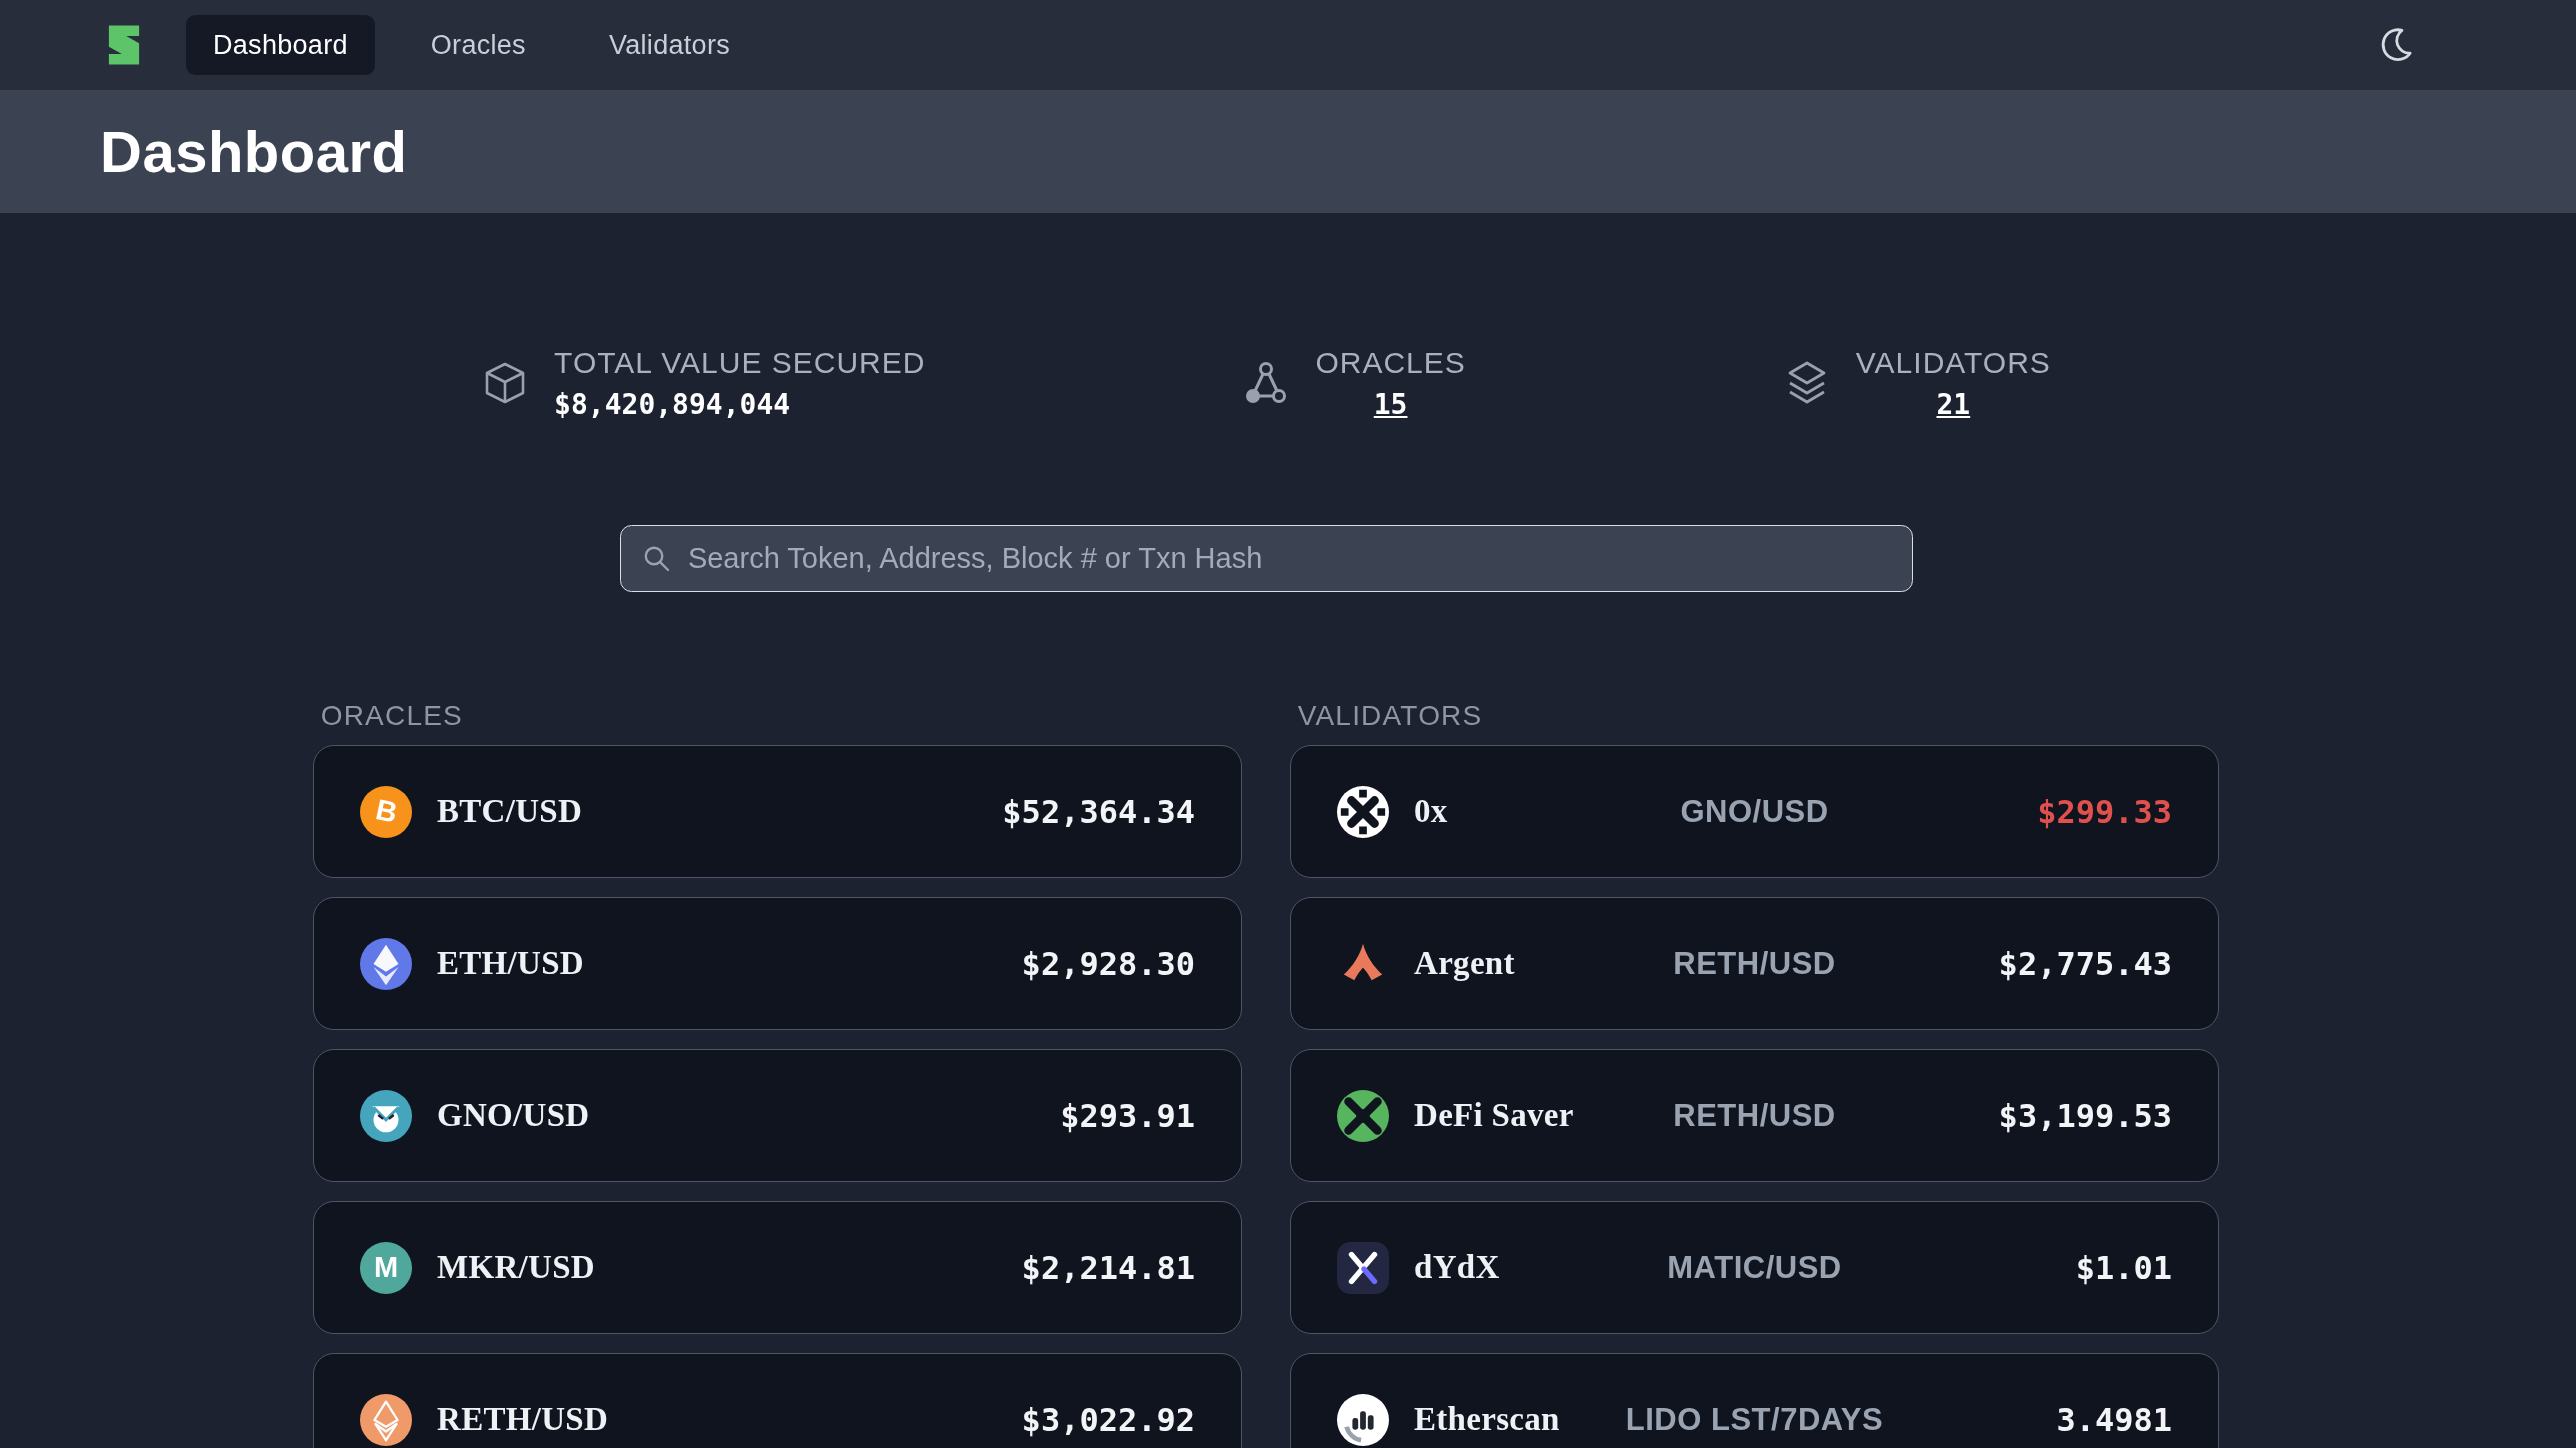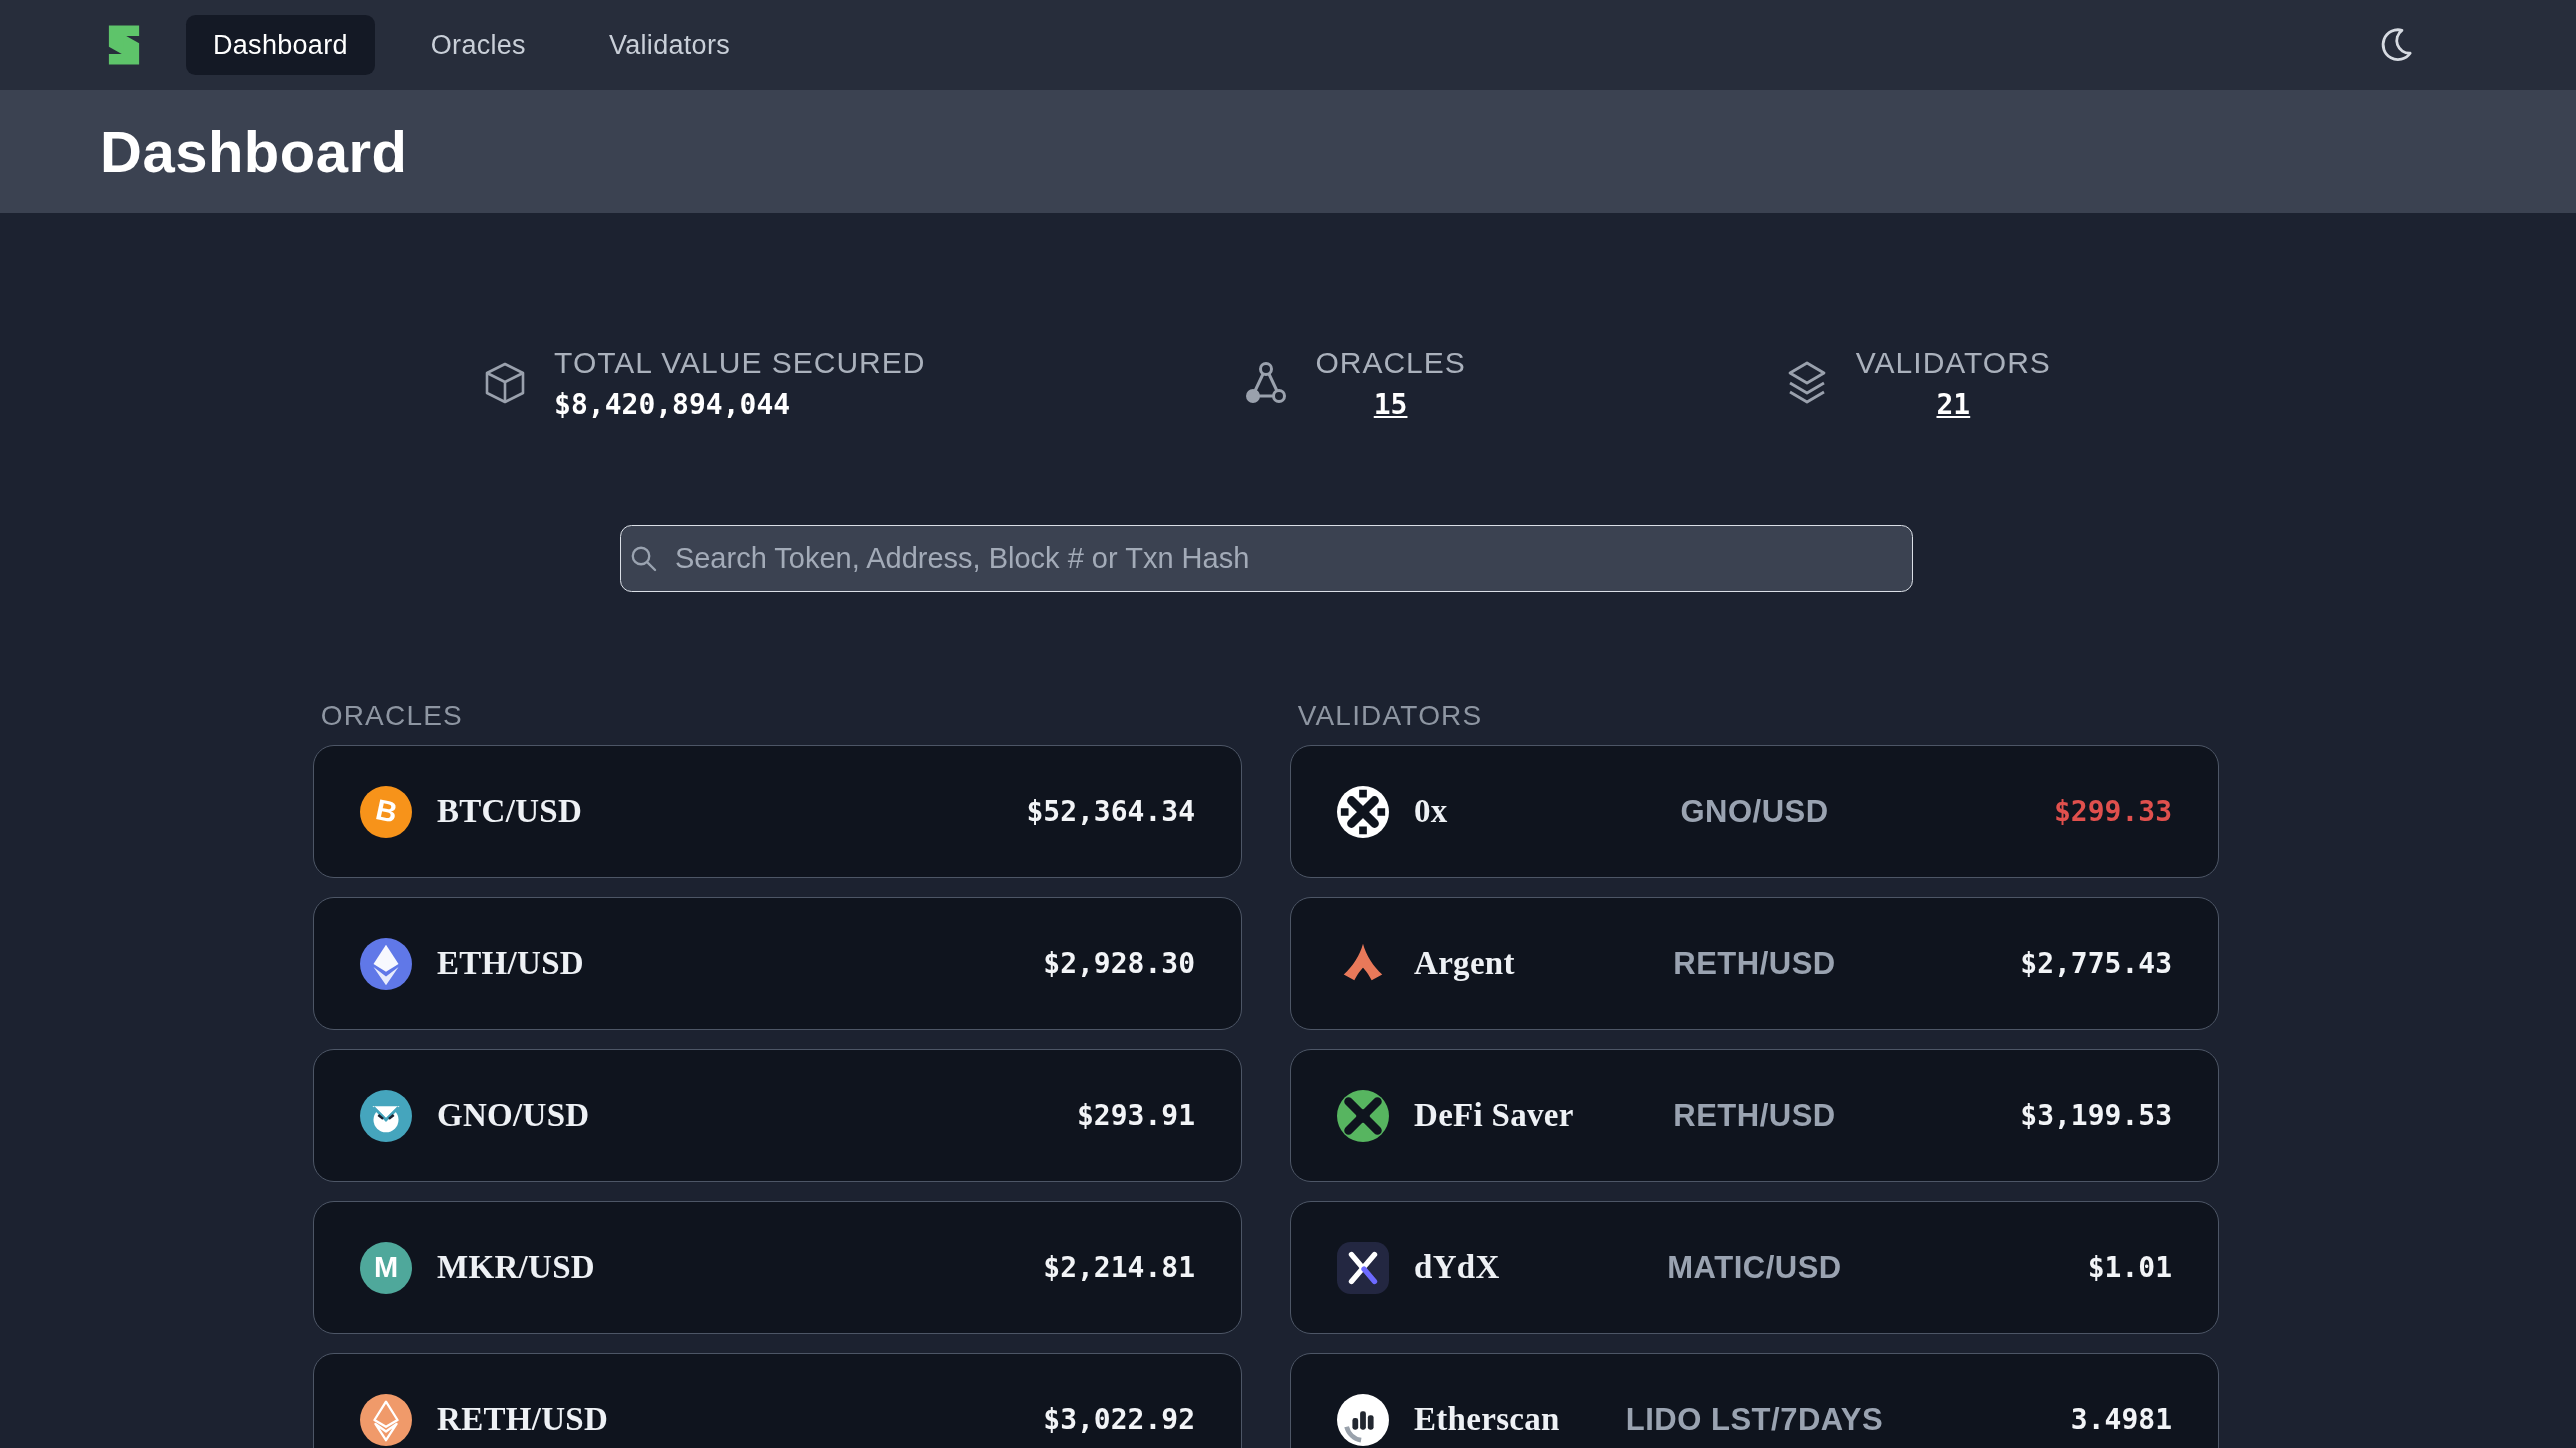--- a/index.html
+++ b/index.html
@@ -67,7 +67,7 @@
   .search-box{
     width:1293px;height:67px;background:var(--band);
     border:1.9px solid #dbe0e7;border-radius:11.5px;
-    display:flex;align-items:center;gap:15.4px;padding:0 6px;
+    display:flex;align-items:center;gap:15.4px;padding:0 19px;
   }
   .search-box svg{width:33px;height:33px;flex:0 0 auto;}
   .search-box input{

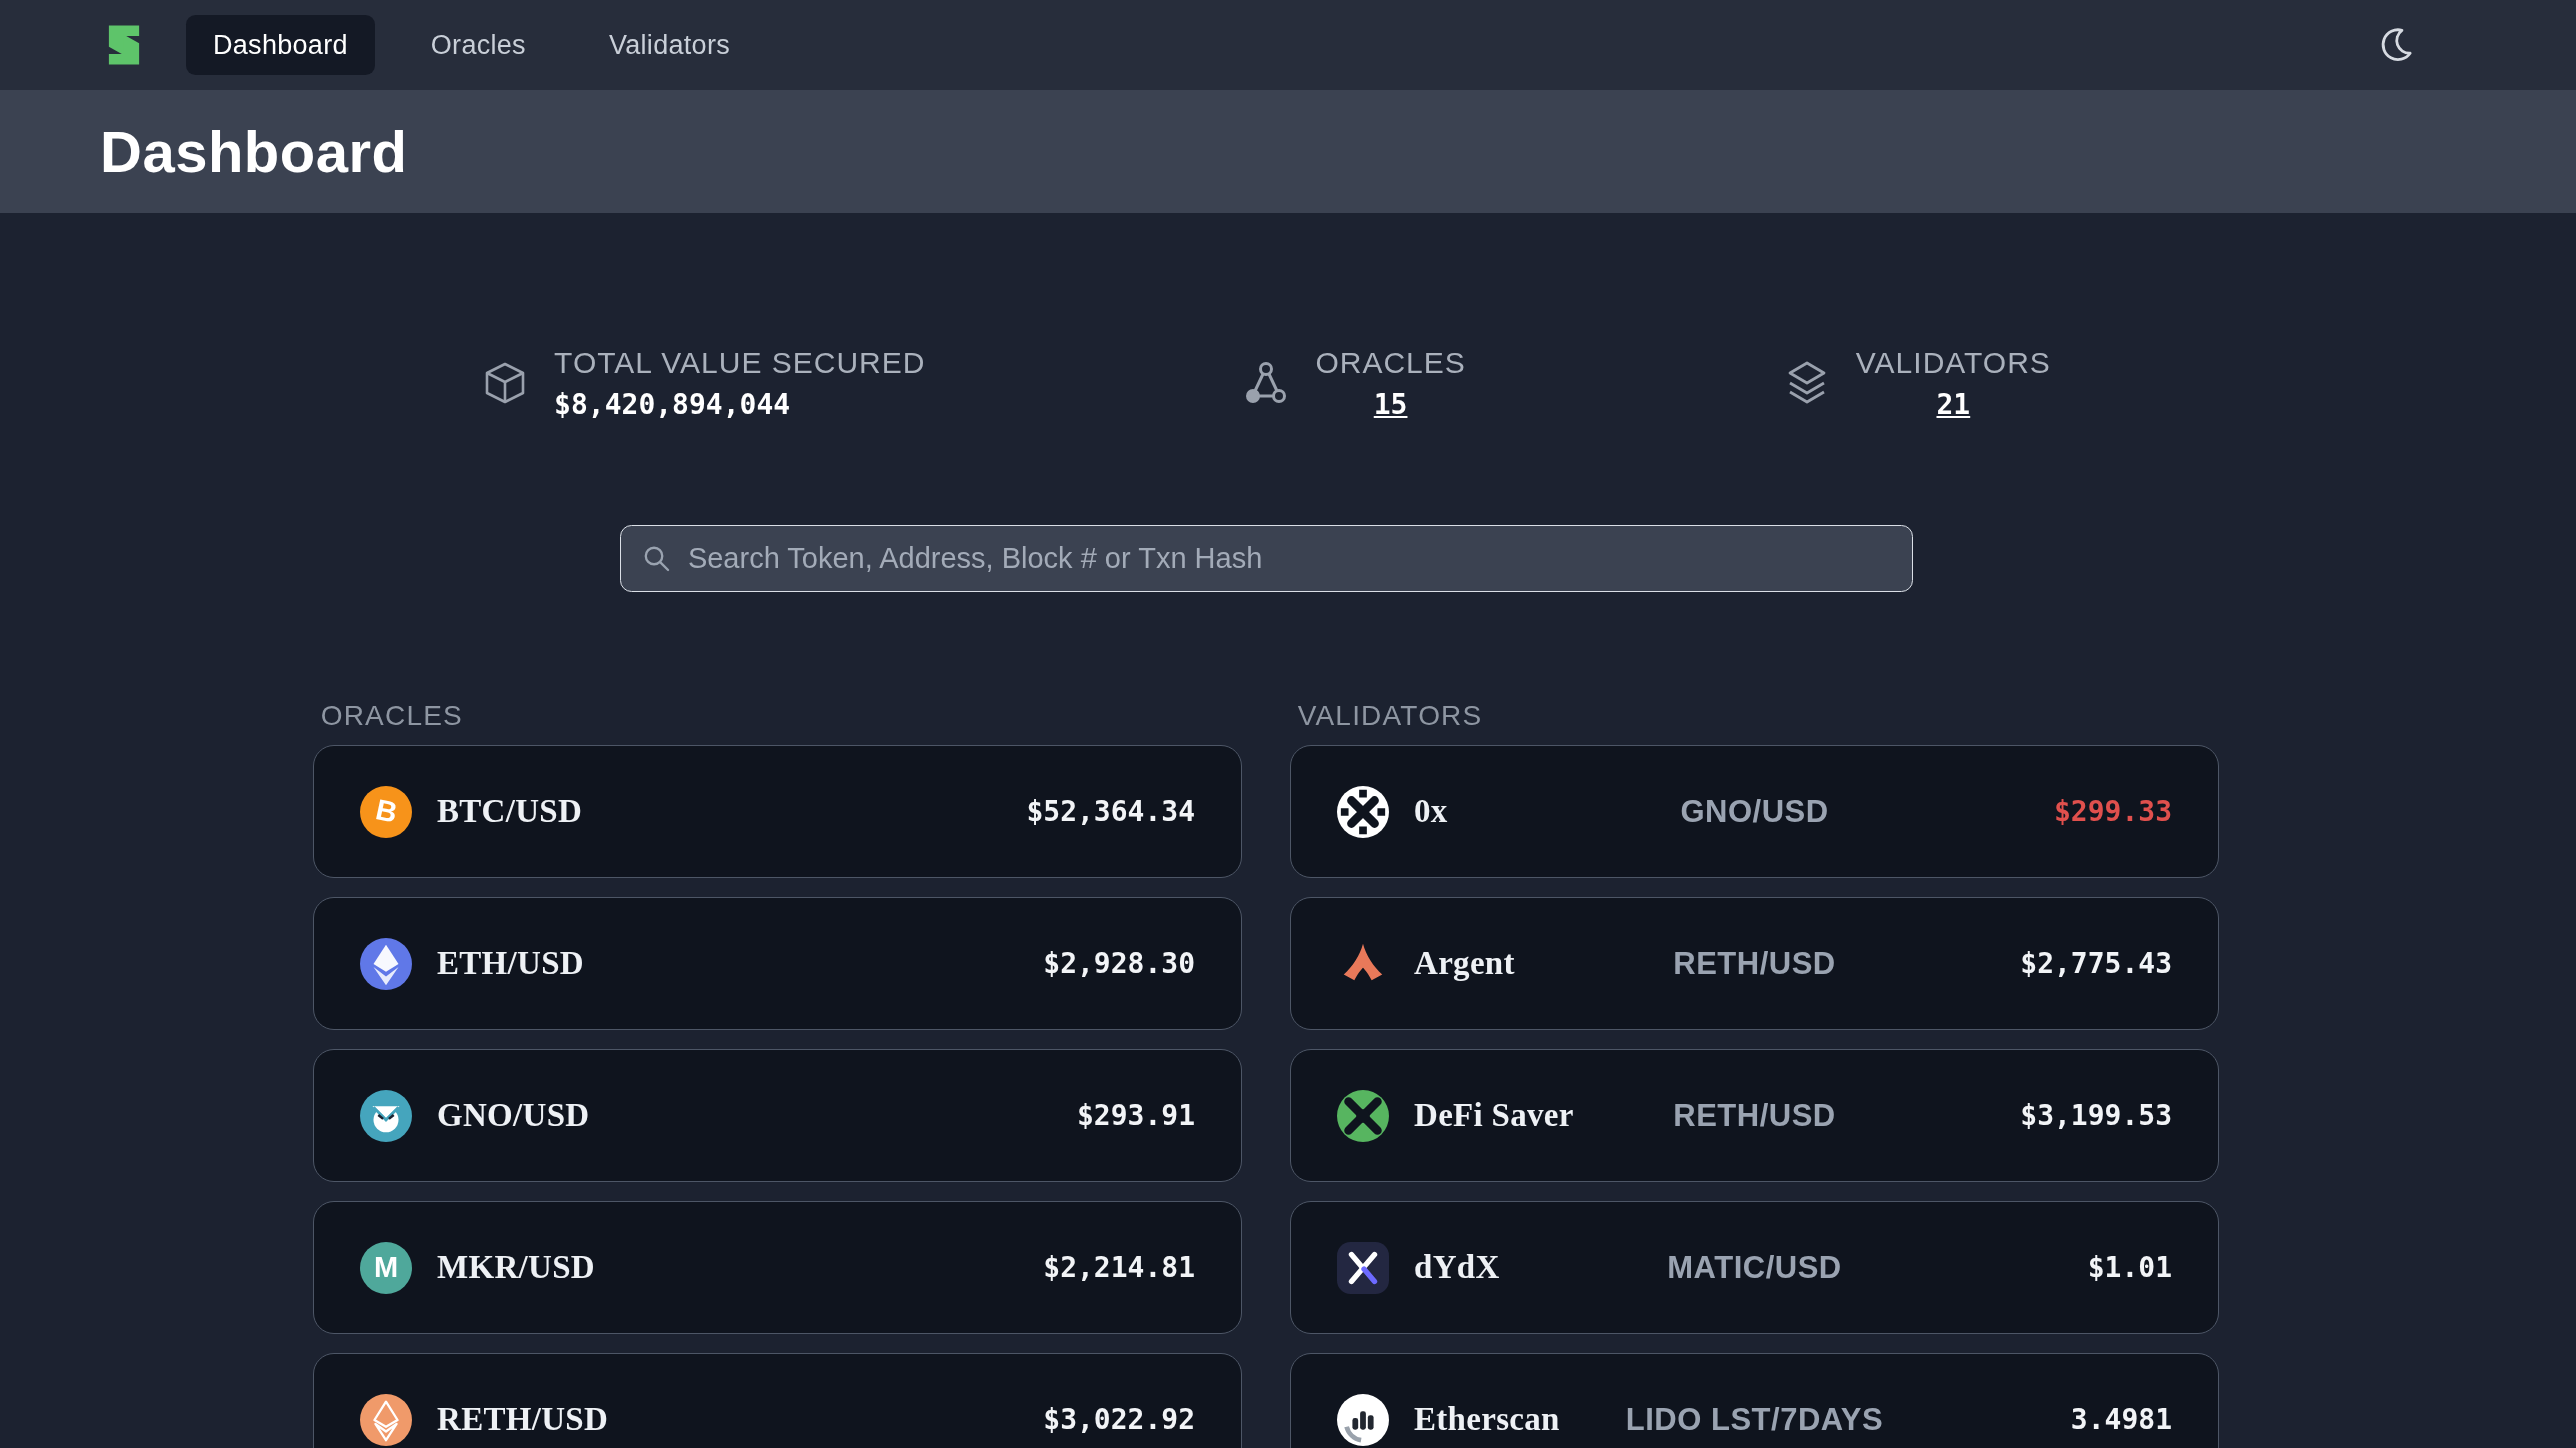--- a/index.html
+++ b/index.html
@@ -104,7 +104,7 @@
     position:absolute;left:50%;transform:translateX(-50%);
     font-size:31px;font-weight:600;color:var(--muted);letter-spacing:0.5px;white-space:nowrap;
   }
-  .price{margin-left:auto;font-size:28px;font-weight:bold;color:var(--text);white-space:nowrap;}
+  .price{margin-left:auto;font-size:32px;font-weight:bold;color:var(--text);white-space:nowrap;}
   .price.down{color:var(--red);}
 </style>
 </head>

